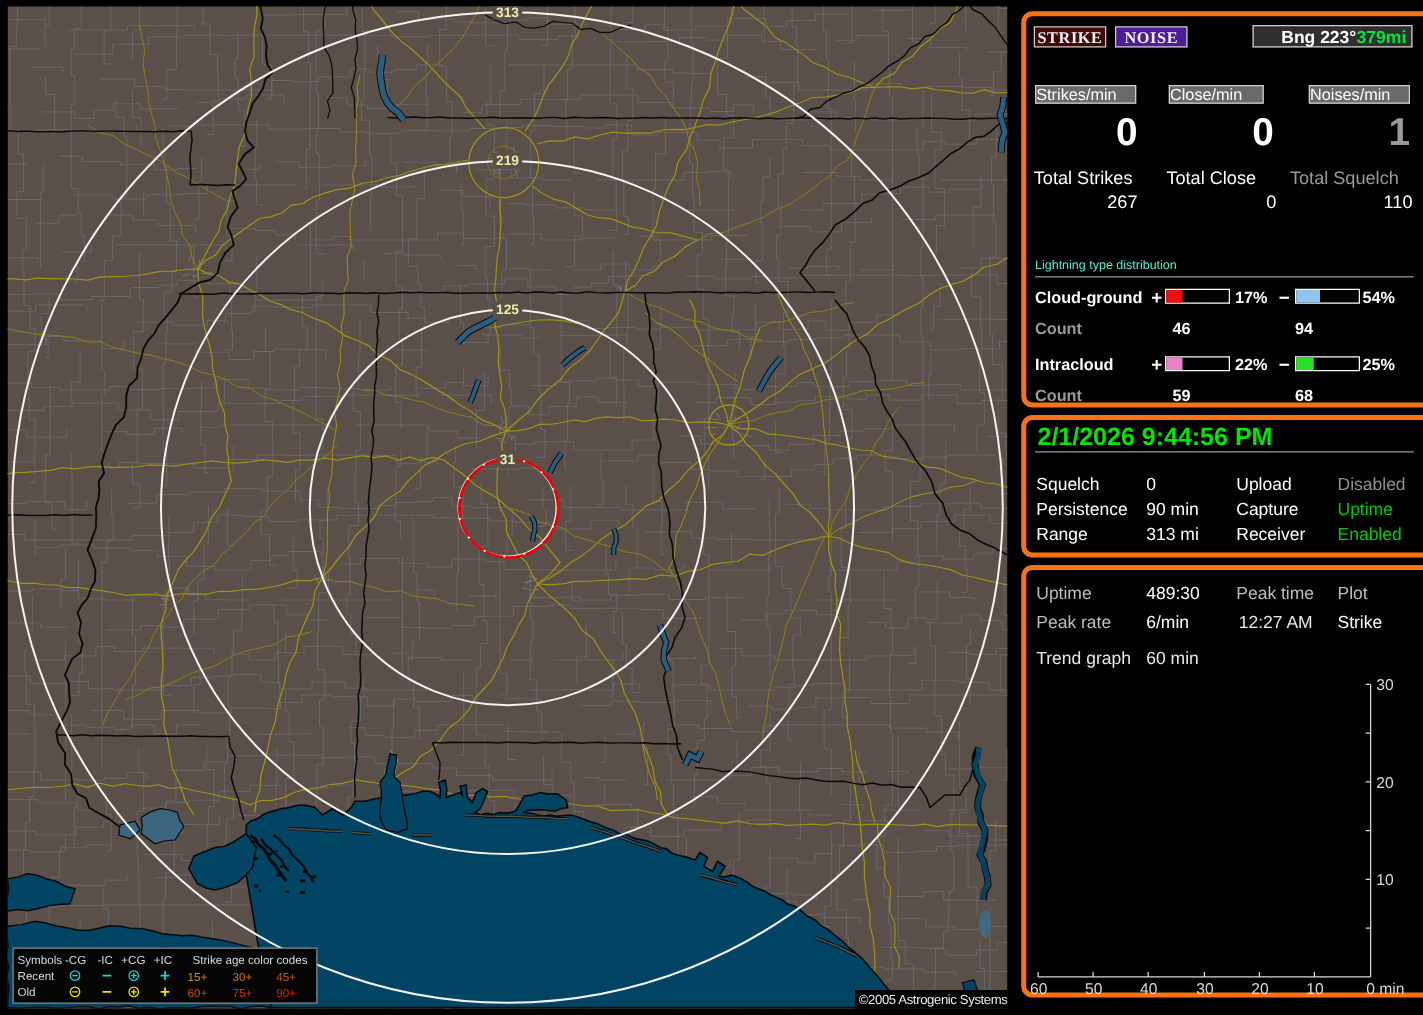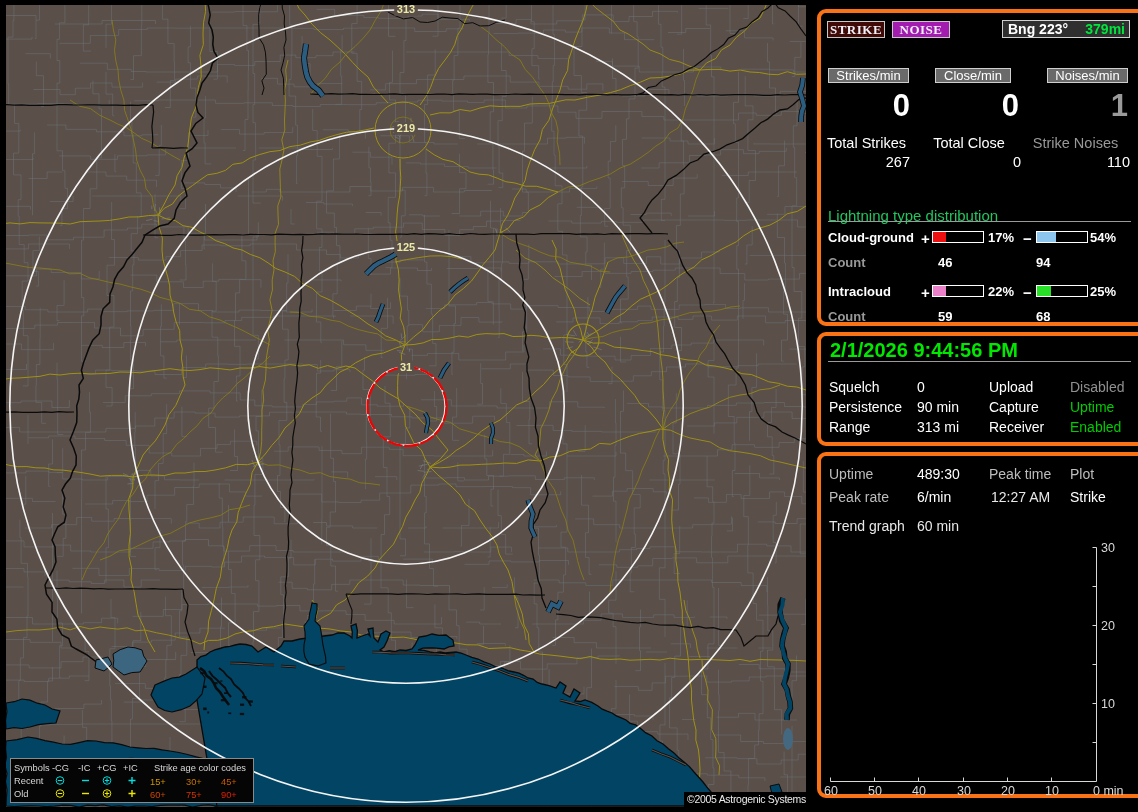--- a/index.html
+++ b/index.html
@@ -8,7 +8,7 @@
 .box{position:absolute;left:4px;width:372px;border:4px solid #f97316;border-radius:9px;background:#000}
 .btn{position:absolute;top:8px;height:17px;line-height:15px;text-align:center;font-size:13px;font-weight:bold;font-family:"Liberation Serif",serif;letter-spacing:0.5px}
 .strike{left:6px;width:58px;color:#f0f0f8;background:#400a06;border:1px solid #c8c8c8}
-.noise{left:71px;width:58px;color:#f0f0f8;background:#a21caf;border:1px solid #c8c8c8}
+.noise{left:71px;width:58px;color:#f0f0f8;background:#4c1d95;border:1px solid #c8c8c8}
 .bngbar{position:absolute;top:7px;left:181px;width:128px;height:18px;background:#2f2f2f;border:1px solid #d0d0d0;font-size:14px;font-weight:bold;line-height:16px}
 .bng{color:#fff;margin-left:5px}
 .bngmi{color:#00e53c;position:absolute;right:4px}

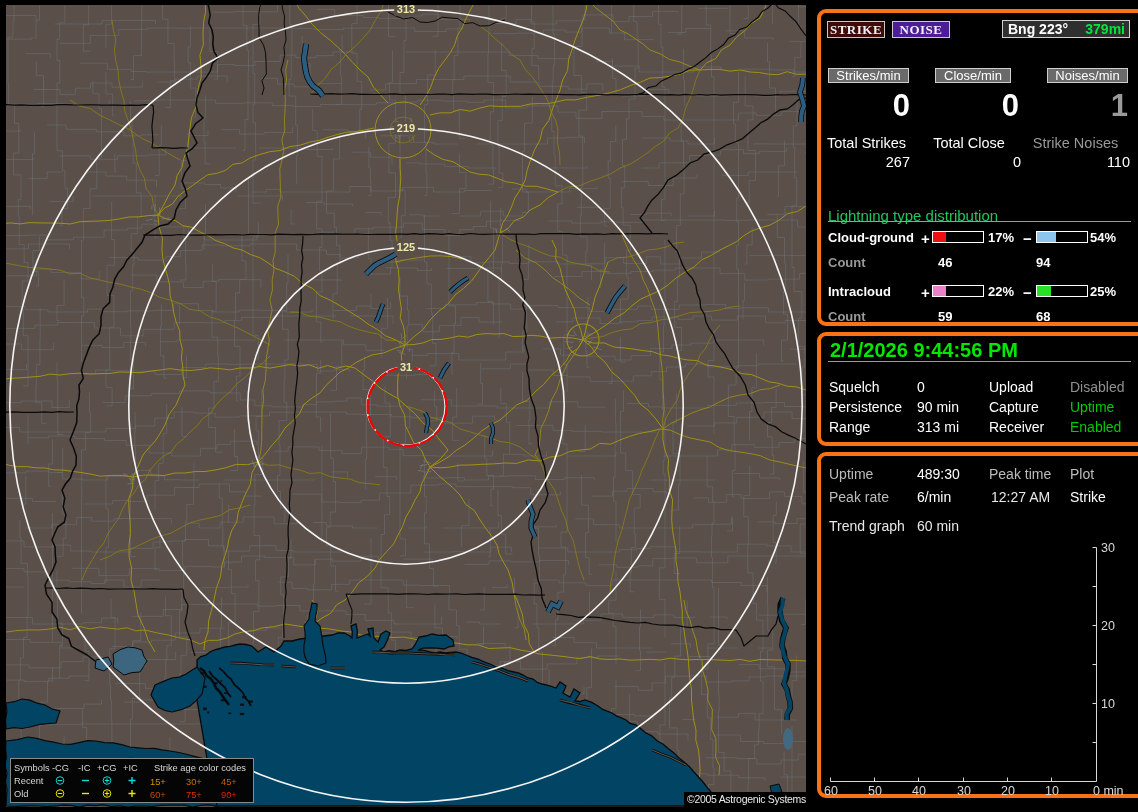--- a/index.html
+++ b/index.html
@@ -10,7 +10,7 @@
 .strike{left:6px;width:58px;color:#f0f0f8;background:#400a06;border:1px solid #c8c8c8}
 .noise{left:71px;width:58px;color:#f0f0f8;background:#4c1d95;border:1px solid #c8c8c8}
 .bngbar{position:absolute;top:7px;left:181px;width:128px;height:18px;background:#2f2f2f;border:1px solid #d0d0d0;font-size:14px;font-weight:bold;line-height:16px}
-.bng{color:#fff;margin-left:5px}
+.bng{color:#fff;margin-left:22px}
 .bngmi{color:#00e53c;position:absolute;right:4px}
 .collbl{position:absolute;top:55px;height:15px;background:#6a6a6a;border:1px solid #cfcfcf;color:#fff;font-size:13px;text-align:center;line-height:13px}
 .bignum{position:absolute;top:78px;text-align:right;font-size:31px;font-weight:bold;color:#fff;line-height:29px}

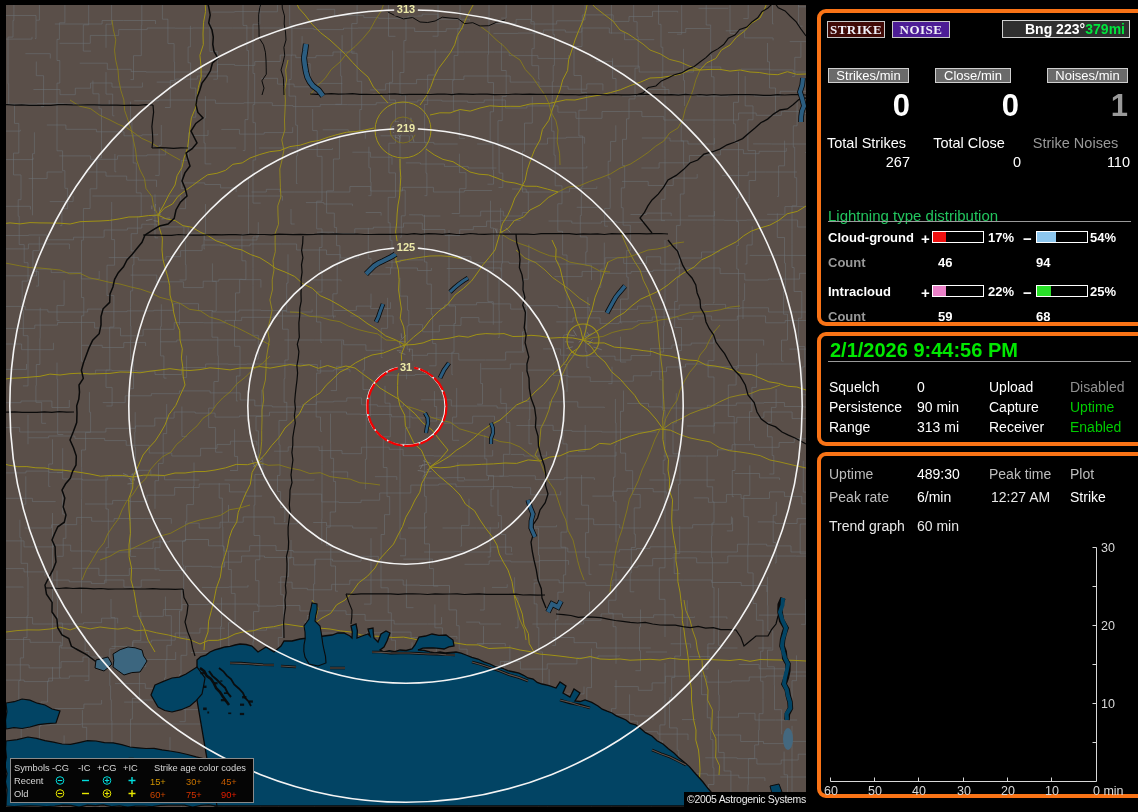--- a/index.html
+++ b/index.html
@@ -12,7 +12,7 @@
 .bngbar{position:absolute;top:7px;left:181px;width:128px;height:18px;background:#2f2f2f;border:1px solid #d0d0d0;font-size:14px;font-weight:bold;line-height:16px}
 .bng{color:#fff;margin-left:22px}
 .bngmi{color:#00e53c;position:absolute;right:4px}
-.collbl{position:absolute;top:55px;height:15px;background:#6a6a6a;border:1px solid #cfcfcf;color:#fff;font-size:13px;text-align:center;line-height:13px}
+.collbl{position:absolute;top:55px;height:15px;background:#6a6a6a;border:1px solid #cfcfcf;color:#fff;font-size:13px;line-height:13px}
 .bignum{position:absolute;top:78px;text-align:right;font-size:31px;font-weight:bold;color:#fff;line-height:29px}
 .bignum.gray{color:#9a9a9a}
 .tlbl{position:absolute;text-align:center;font-size:14.5px;color:#fff}

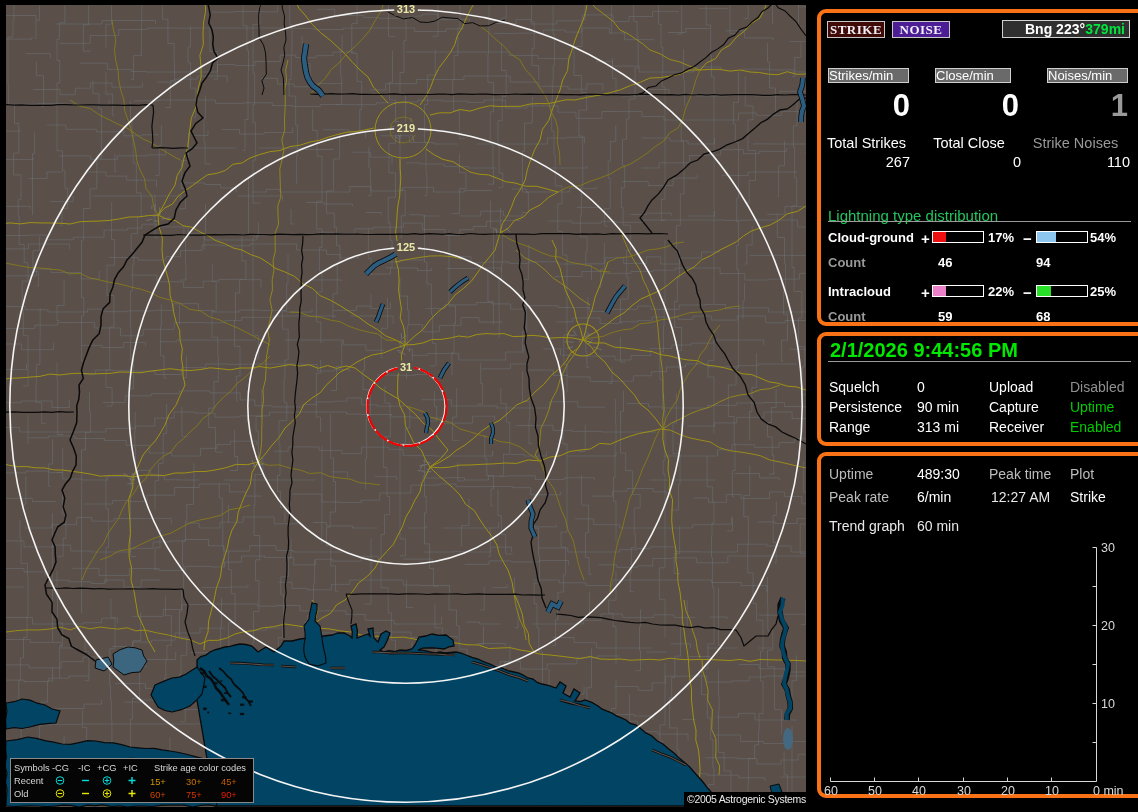--- a/index.html
+++ b/index.html
@@ -345,7 +345,7 @@
   <div class="bignum gray" style="left:200px;width:107px">1</div>
   <div class="tlbl" style="left:0;width:91px;top:122px">Total Strikes</div>
   <div class="tlbl" style="left:96px;width:104px;top:122px">Total Close</div>
-  <div class="tlbl gray" style="left:200px;width:109px;top:122px">Strike Noises</div>
+  <div class="tlbl gray" style="left:200px;width:109px;top:122px">Total Squelch</div>
   <div class="tval" style="left:0;width:89px;top:141px">267</div>
   <div class="tval" style="left:96px;width:104px;top:141px">0</div>
   <div class="tval" style="left:200px;width:109px;top:141px">110</div>

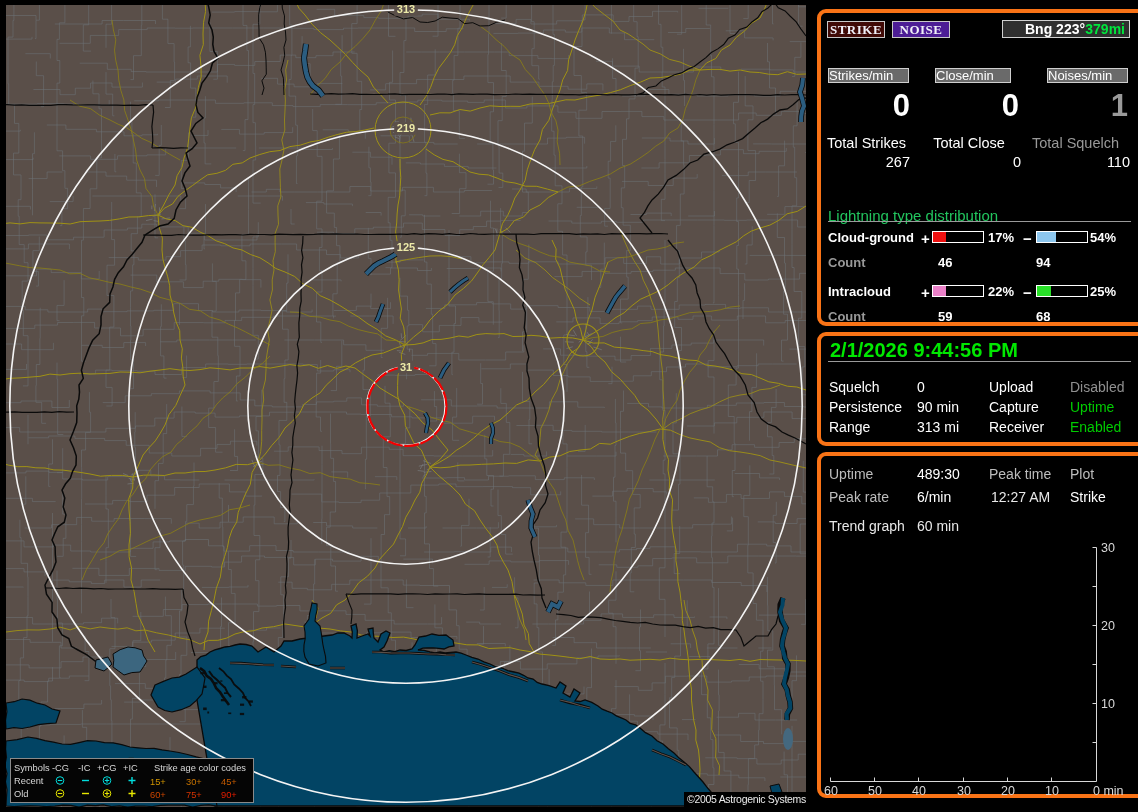--- a/index.html
+++ b/index.html
@@ -18,7 +18,7 @@
 .tlbl{position:absolute;text-align:center;font-size:14.5px;color:#fff}
 .tlbl.gray{color:#999}
 .tval{position:absolute;text-align:right;font-size:14.5px;color:#fff}
-.ltd{position:absolute;left:7px;top:194px;font-size:15px;color:#22c55e}
+.ltd{position:absolute;left:7px;top:194px;font-size:10px;color:#5eead4}
 .hr{position:absolute;left:7px;width:303px;border-top:1px solid #9a9a9a}
 .drow{position:absolute;left:7px;width:304px;height:14px;font-size:13px;font-weight:bold;color:#fff}
 .dname{position:absolute;left:0}

